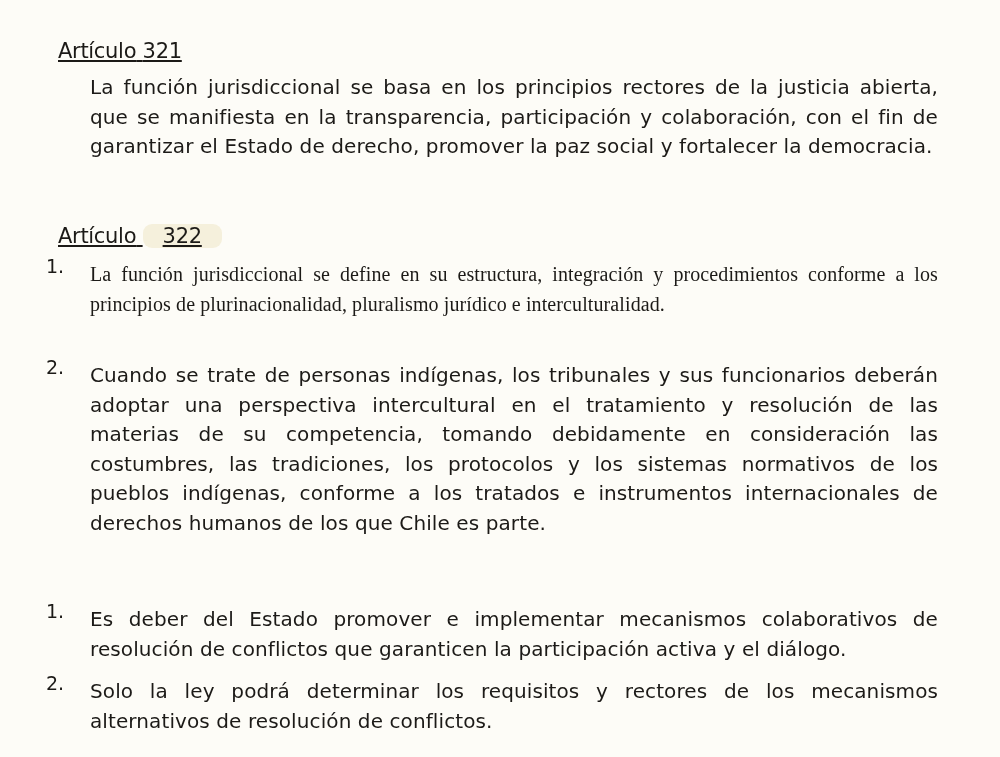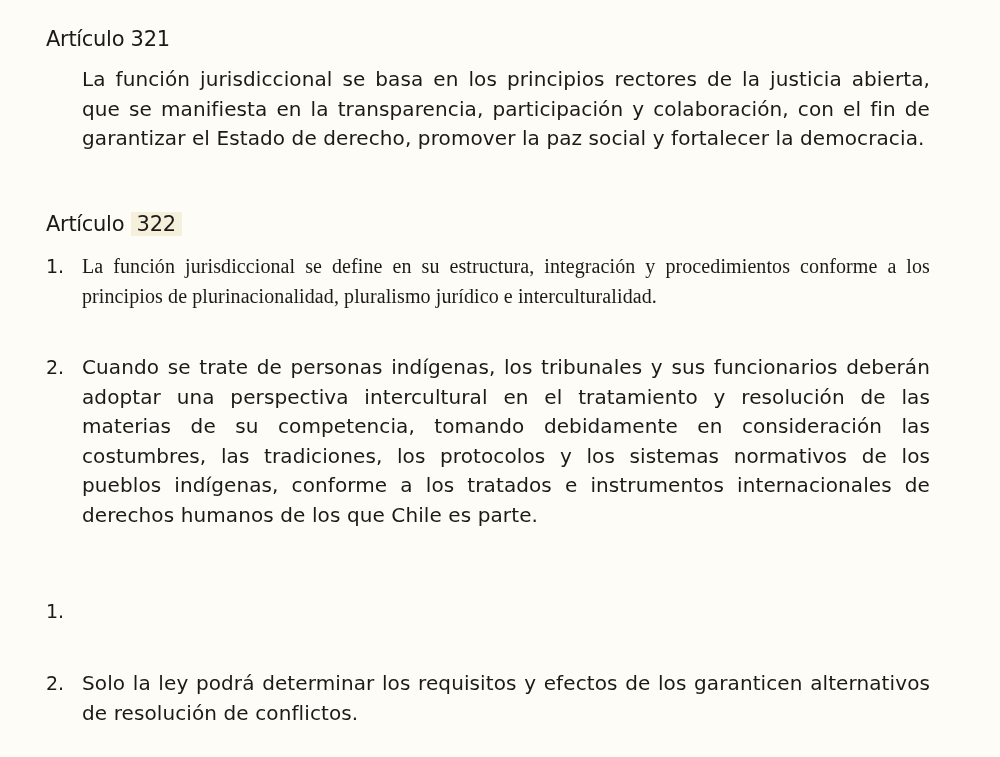--- a/index.html
+++ b/index.html
@@ -15,7 +15,8 @@
       font-size: 21px; font-weight: 500;
       letter-spacing: -0.3px;
       line-height: 28px;
-      margin: 0;
+      margin: 12px;
+      text-decoration: underline;
     }
     .hl { background: #f5f0dc; padding: 0 6px; }
     .para {

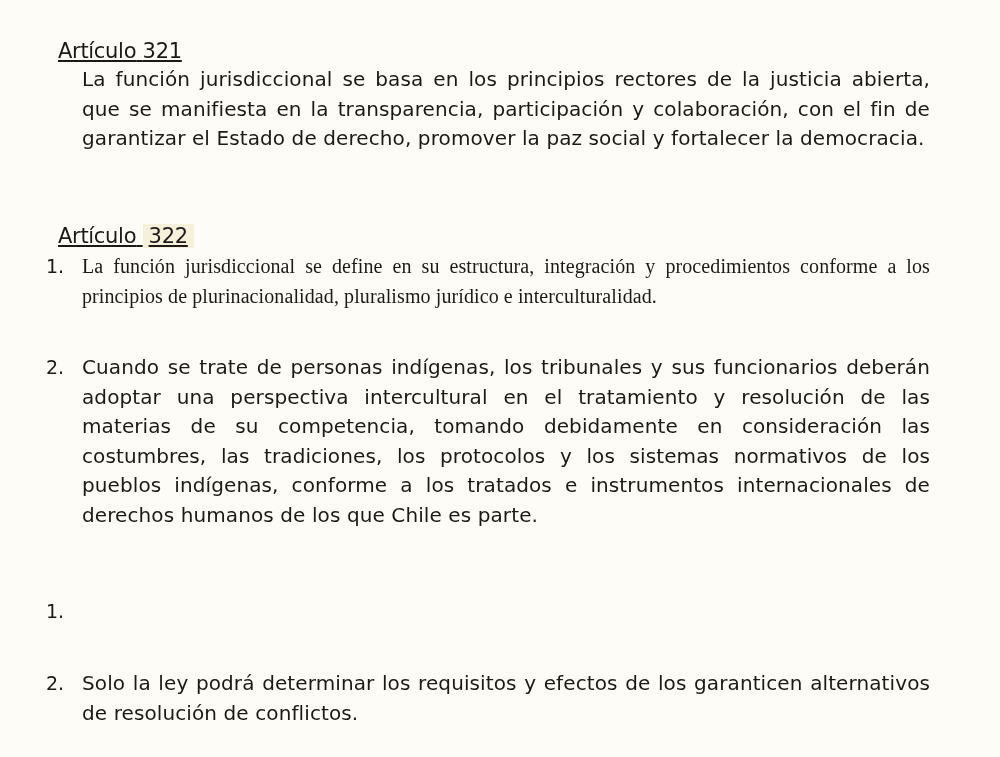--- a/index.html
+++ b/index.html
@@ -22,7 +22,7 @@
     .para {
       position: absolute; left: 82px; width: 848px;
       font-size: 20px; line-height: 29.6px;
-      text-align: justify; margin: 0;
+      text-align: justify; margin: 8px;
       letter-spacing: 0.1px;
     }
     .num {

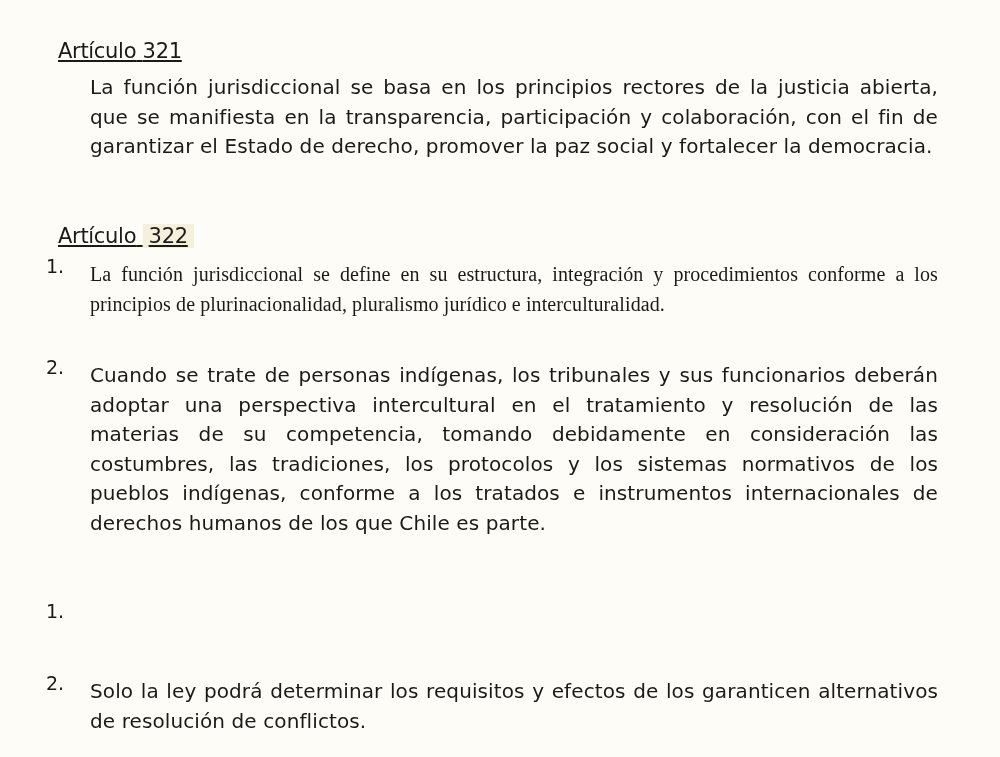--- a/index.html
+++ b/index.html
@@ -18,7 +18,7 @@
       margin: 12px;
       text-decoration: underline;
     }
-    .hl { background: #f5f0dc; padding: 0 6px; }
+    .hl { background: #f5f0dc; padding: 0 20px; border-radius: 9px; }
     .para {
       position: absolute; left: 82px; width: 848px;
       font-size: 20px; line-height: 29.6px;

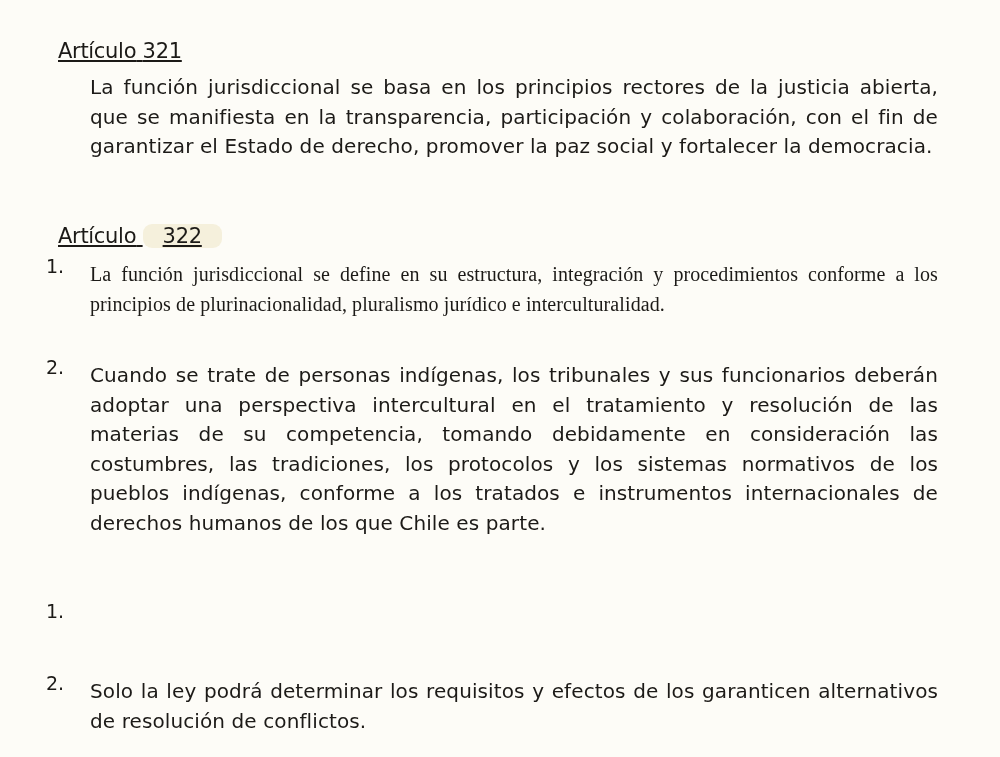--- a/index.html
+++ b/index.html
@@ -51,6 +51,7 @@
   <p class="para" style="top:353px;">Cuando se trate de personas indígenas, los tribunales y sus funcionarios deberán adoptar una perspectiva intercultural en el tratamiento y resolución de las materias de su competencia, tomando debidamente en consideración las costumbres, las tradiciones, los protocolos y los sistemas normativos de los pueblos indígenas, conforme a los tratados e instrumentos internacionales de derechos humanos de los que Chile es parte.</p>
 
   <span class="num" style="top:597px;">1.</span>
+  <p class="para" style="top:597px;">Es deber del Estado promover e implementar mecanismos colaborativos de resolución de conflictos que garanticen la participación activa y el diálogo.</p>
   <span class="num" style="top:669px;">2.</span>
   <p class="para" style="top:669px;">Solo la ley podrá determinar los requisitos y efectos de los garanticen alternativos de resolución de conflictos.</p>
 

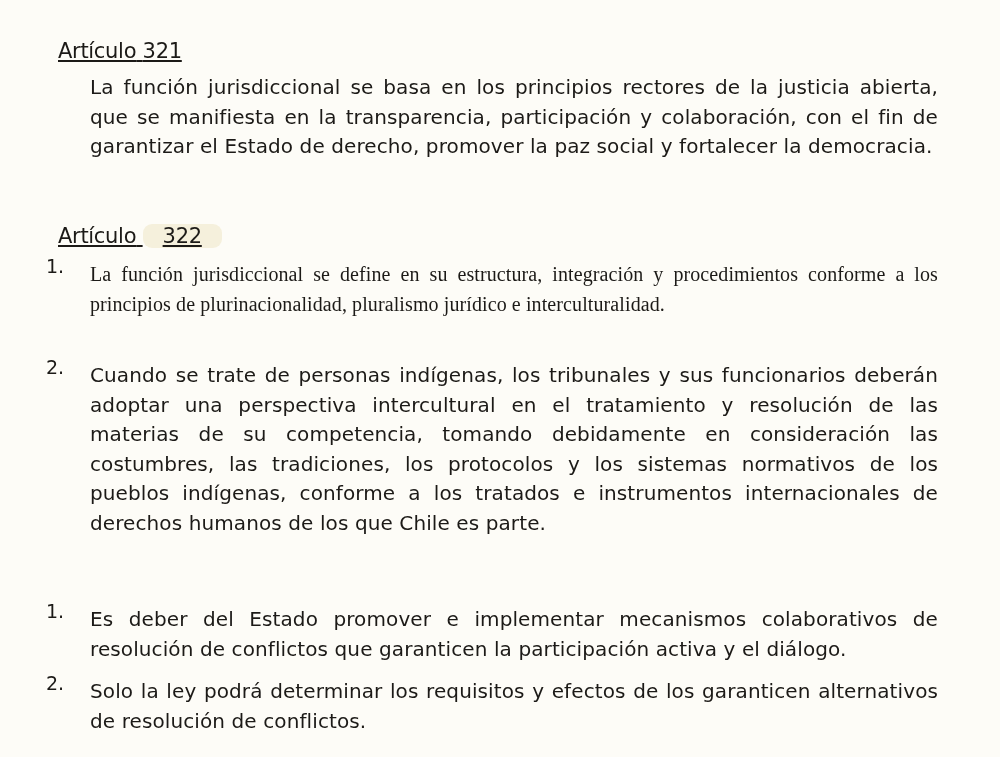--- a/index.html
+++ b/index.html
@@ -53,7 +53,7 @@
   <span class="num" style="top:597px;">1.</span>
   <p class="para" style="top:597px;">Es deber del Estado promover e implementar mecanismos colaborativos de resolución de conflictos que garanticen la participación activa y el diálogo.</p>
   <span class="num" style="top:669px;">2.</span>
-  <p class="para" style="top:669px;">Solo la ley podrá determinar los requisitos y efectos de los garanticen alternativos de resolución de conflictos.</p>
+  <p class="para" style="top:669px;">Solo la ley podrá determinar los requisitos y rectores de los mecanismos alternativos de resolución de conflictos.</p>
 
 </div>
 

